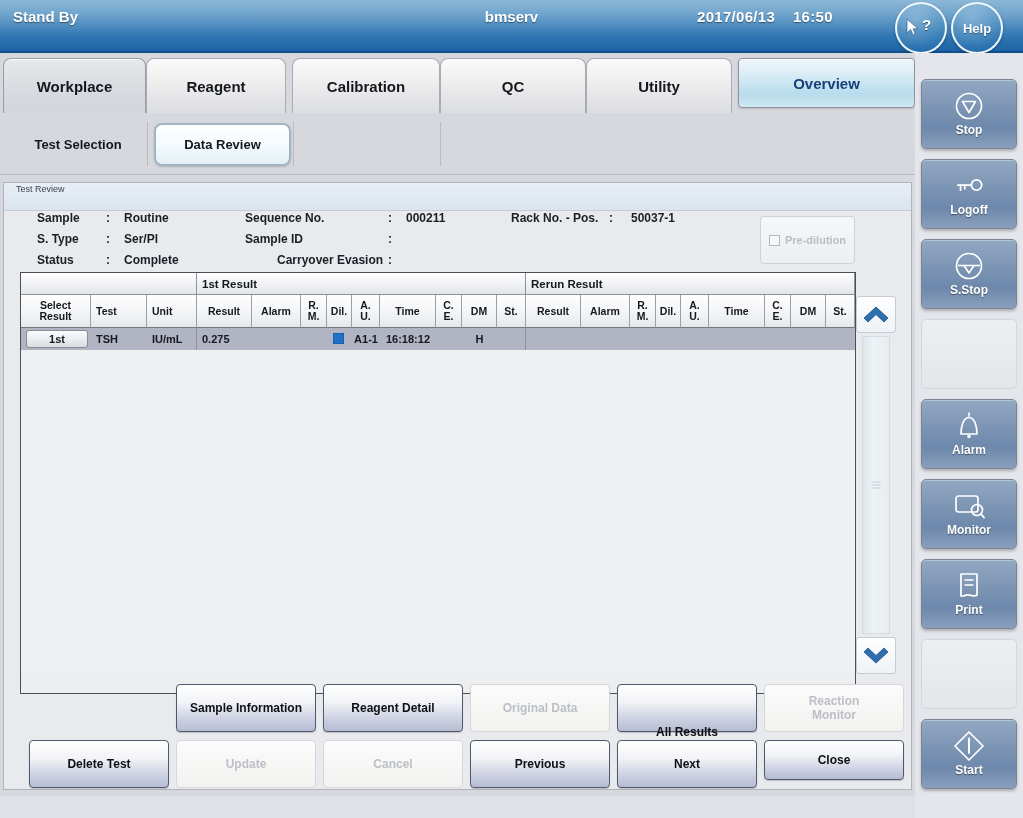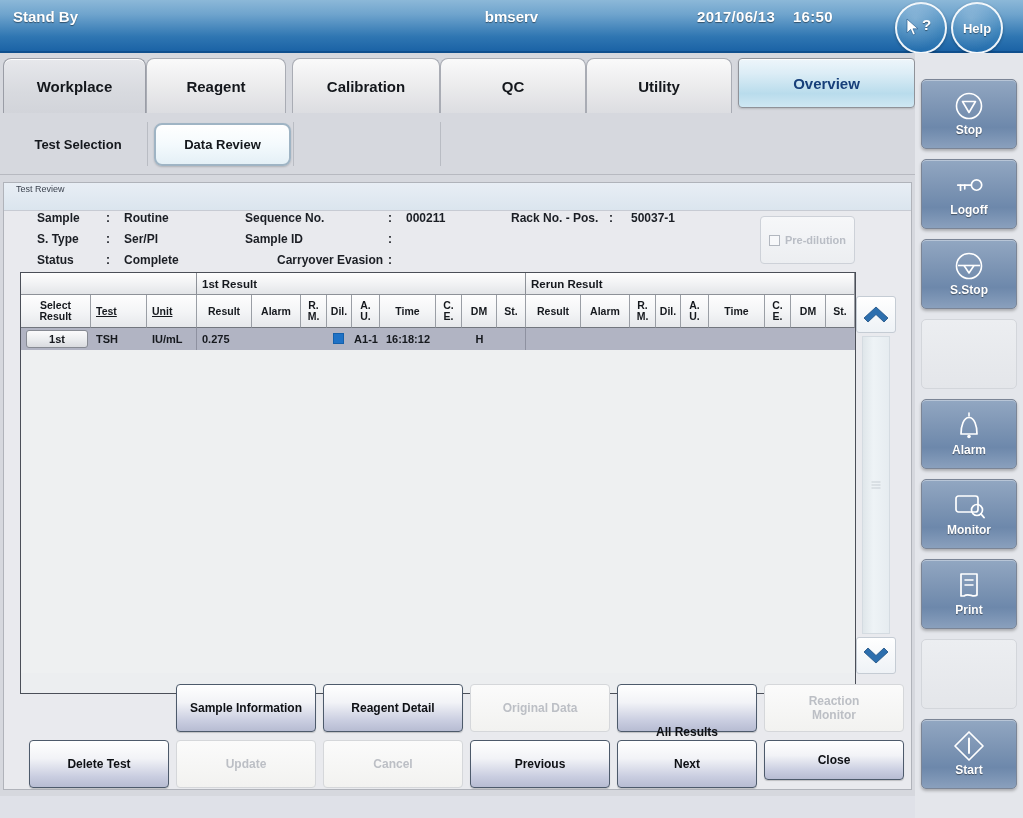--- a/index.html
+++ b/index.html
@@ -150,7 +150,7 @@
     display: flex; align-items: center; justify-content: center;
     text-align: center; line-height: 11px;
   }
-  .hcell.leftal { justify-content: flex-start; padding-left: 5px; text-align: left; text-decoration: underline; }
+  .hcell.leftal { justify-content: flex-start; padding-left: 5px; text-align: left; }
 
   .tbody { position: absolute; left: 0; top: 55px; width: 834px; height: 345px; background: #eef0f1; }
   .trow { position: absolute; left: 0; top: 0; width: 834px; height: 22px; background: #b1b4c3; }

